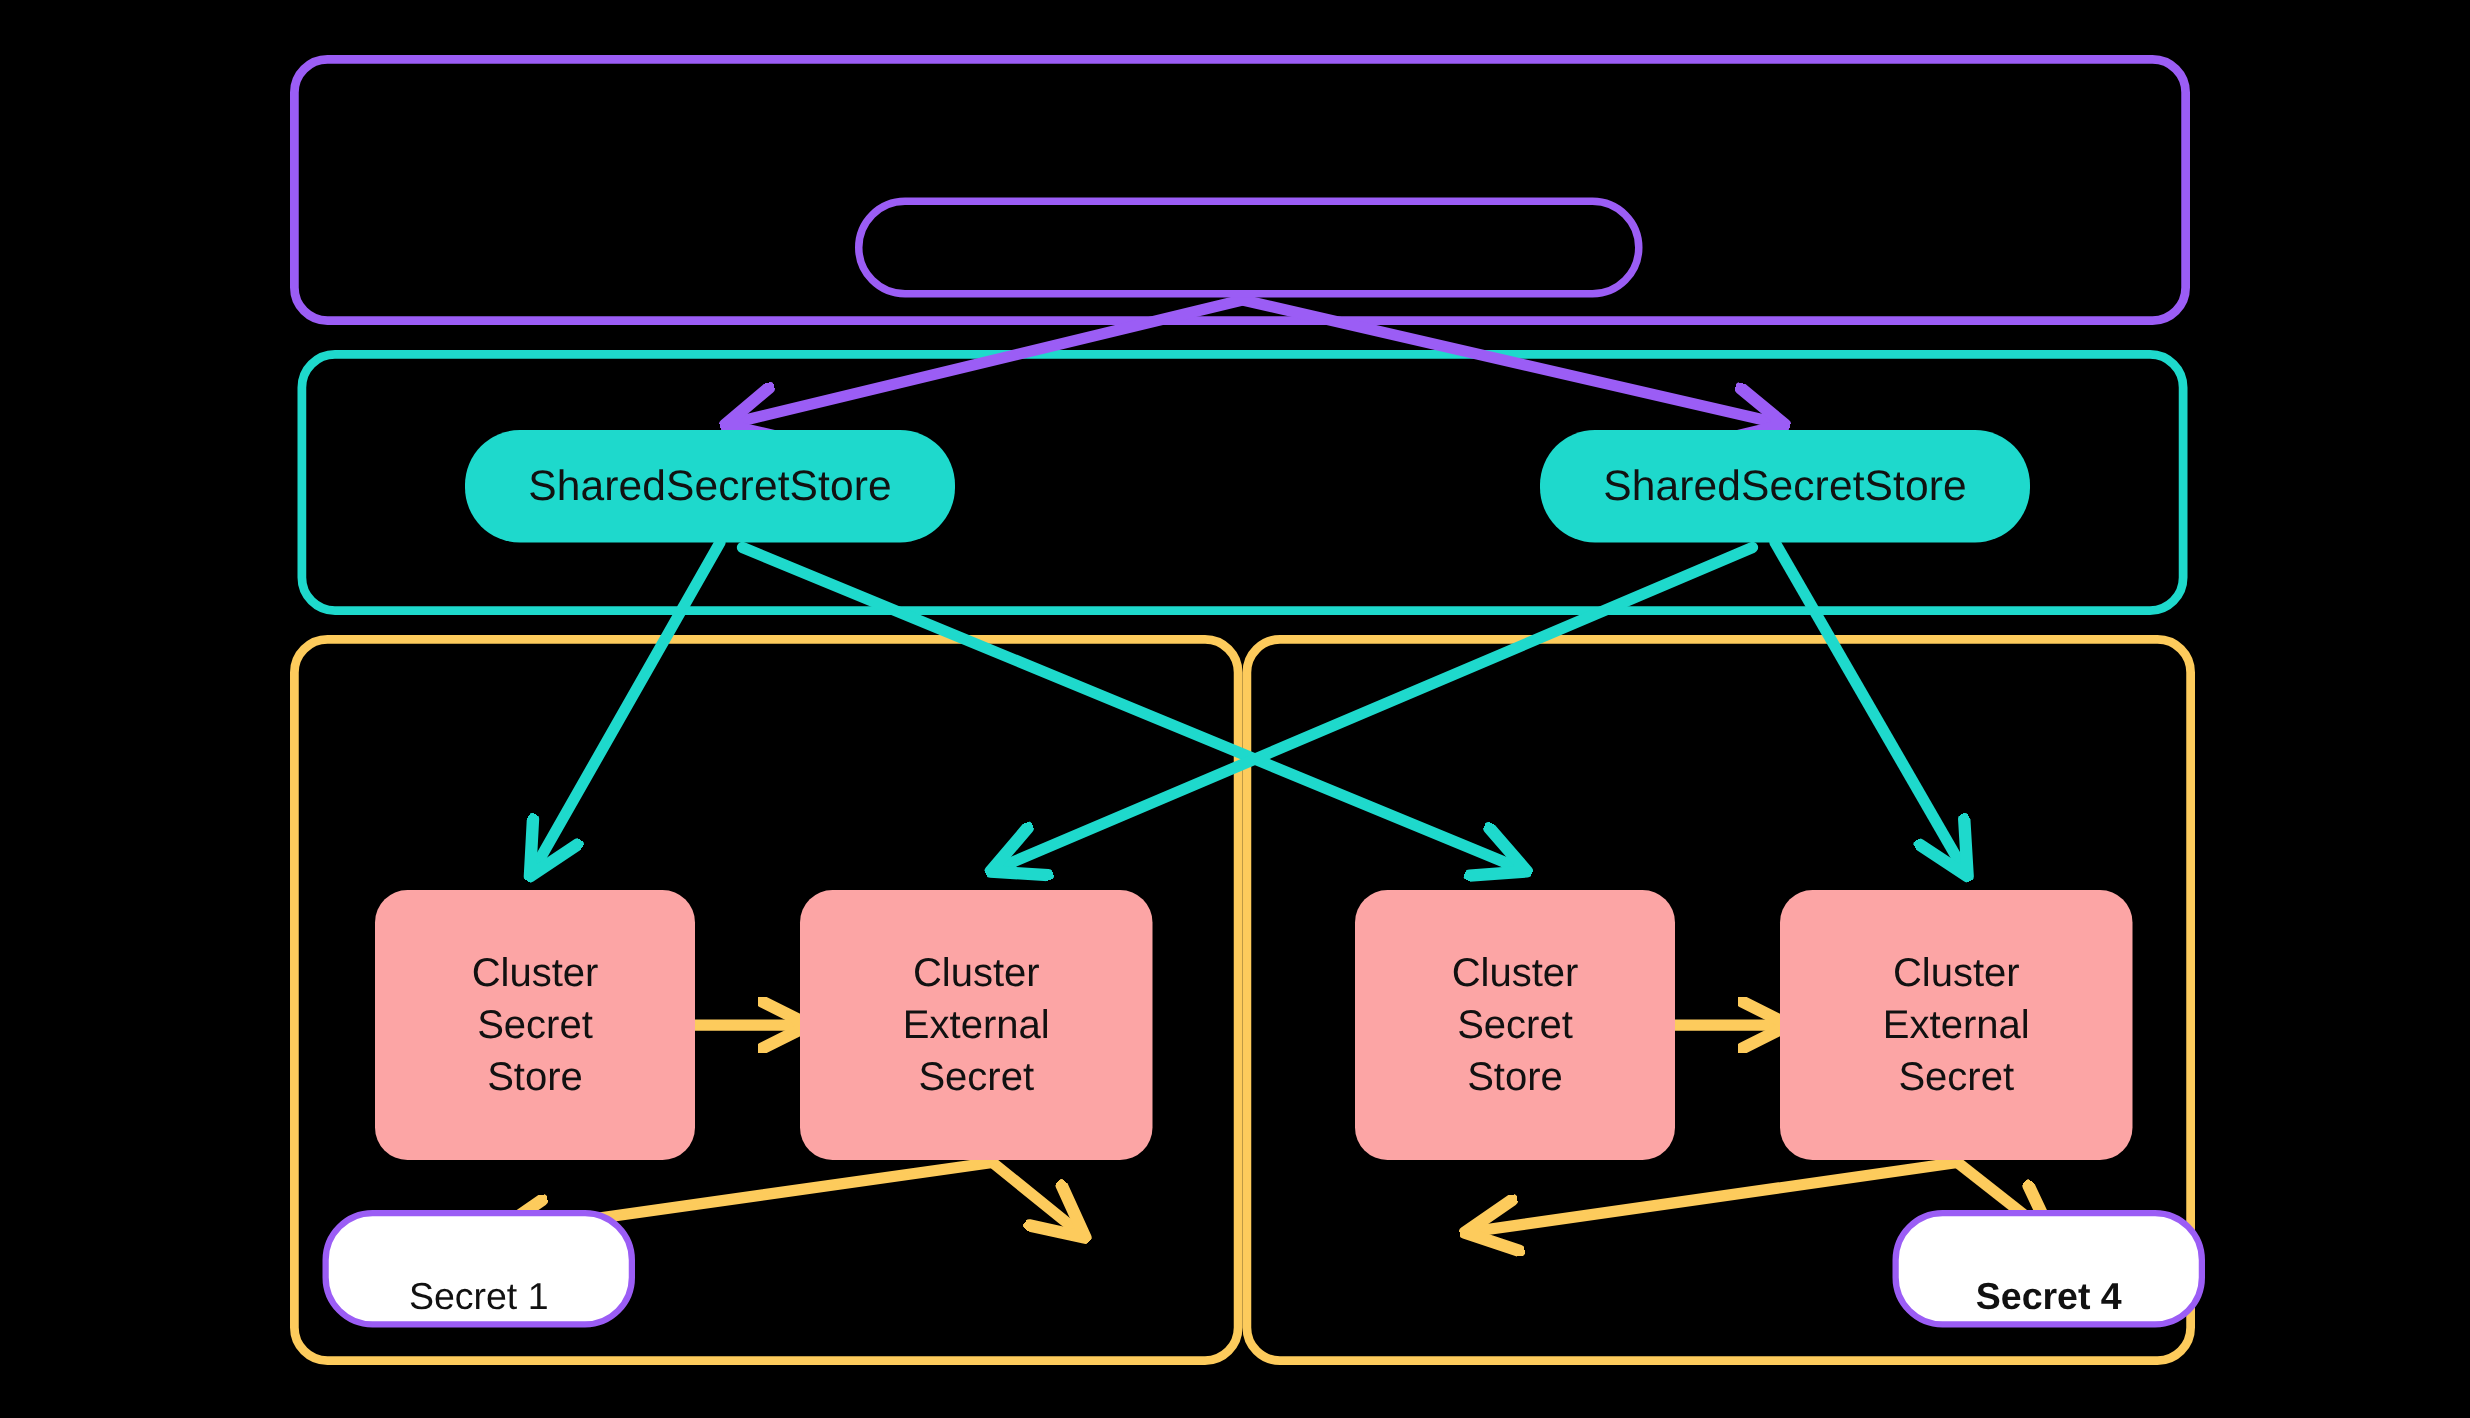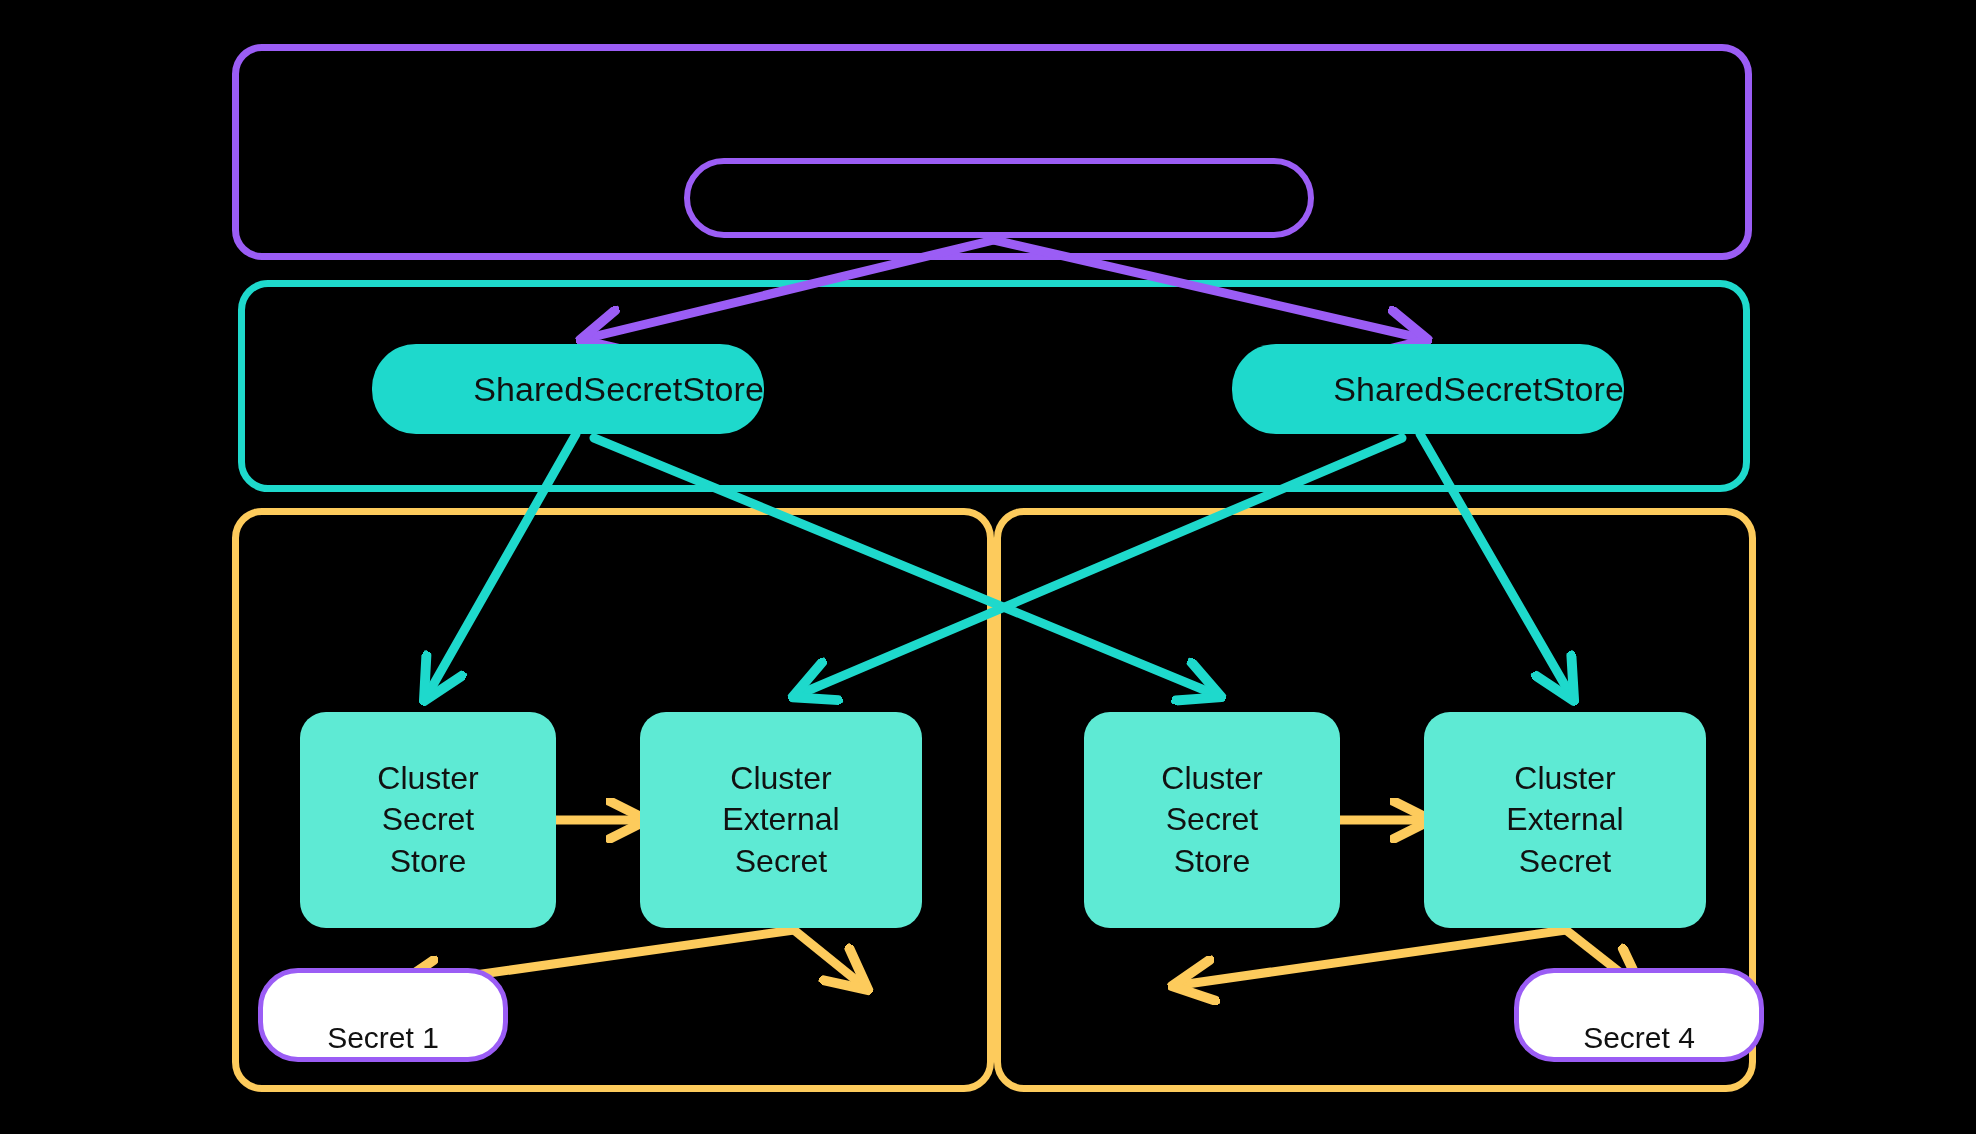--- a/index.html
+++ b/index.html
@@ -68,7 +68,6 @@
     border-radius: 44px;
     font-size: 34px;
     letter-spacing: 0.1px;
-    justify-content: flex-end;
   }
   .node-yellow {
     background: #5eead4;

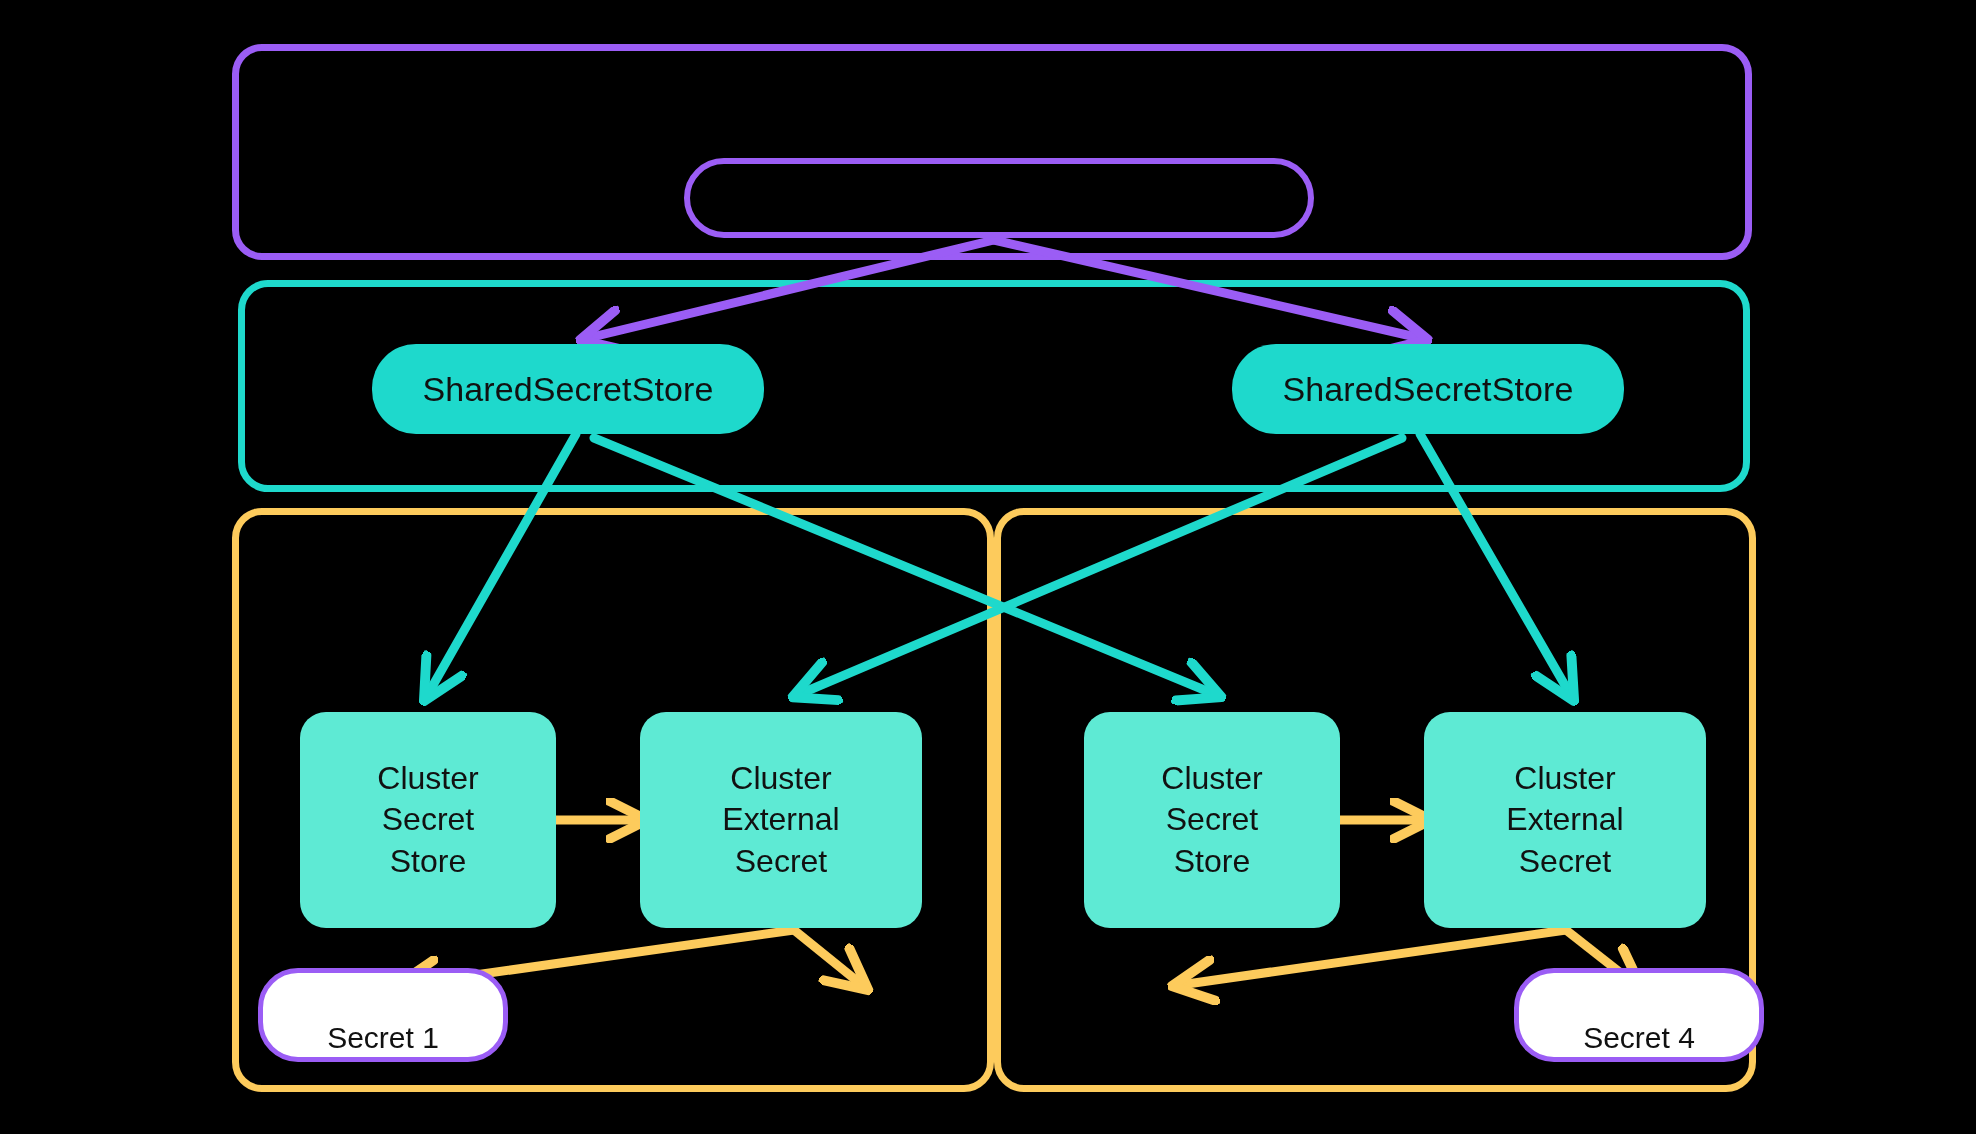--- a/index.html
+++ b/index.html
@@ -70,7 +70,7 @@
     letter-spacing: 0.1px;
   }
   .node-yellow {
-    background: #5eead4;
+    background: #fca5a5;
     border-radius: 26px;
     font-size: 32px;
   }

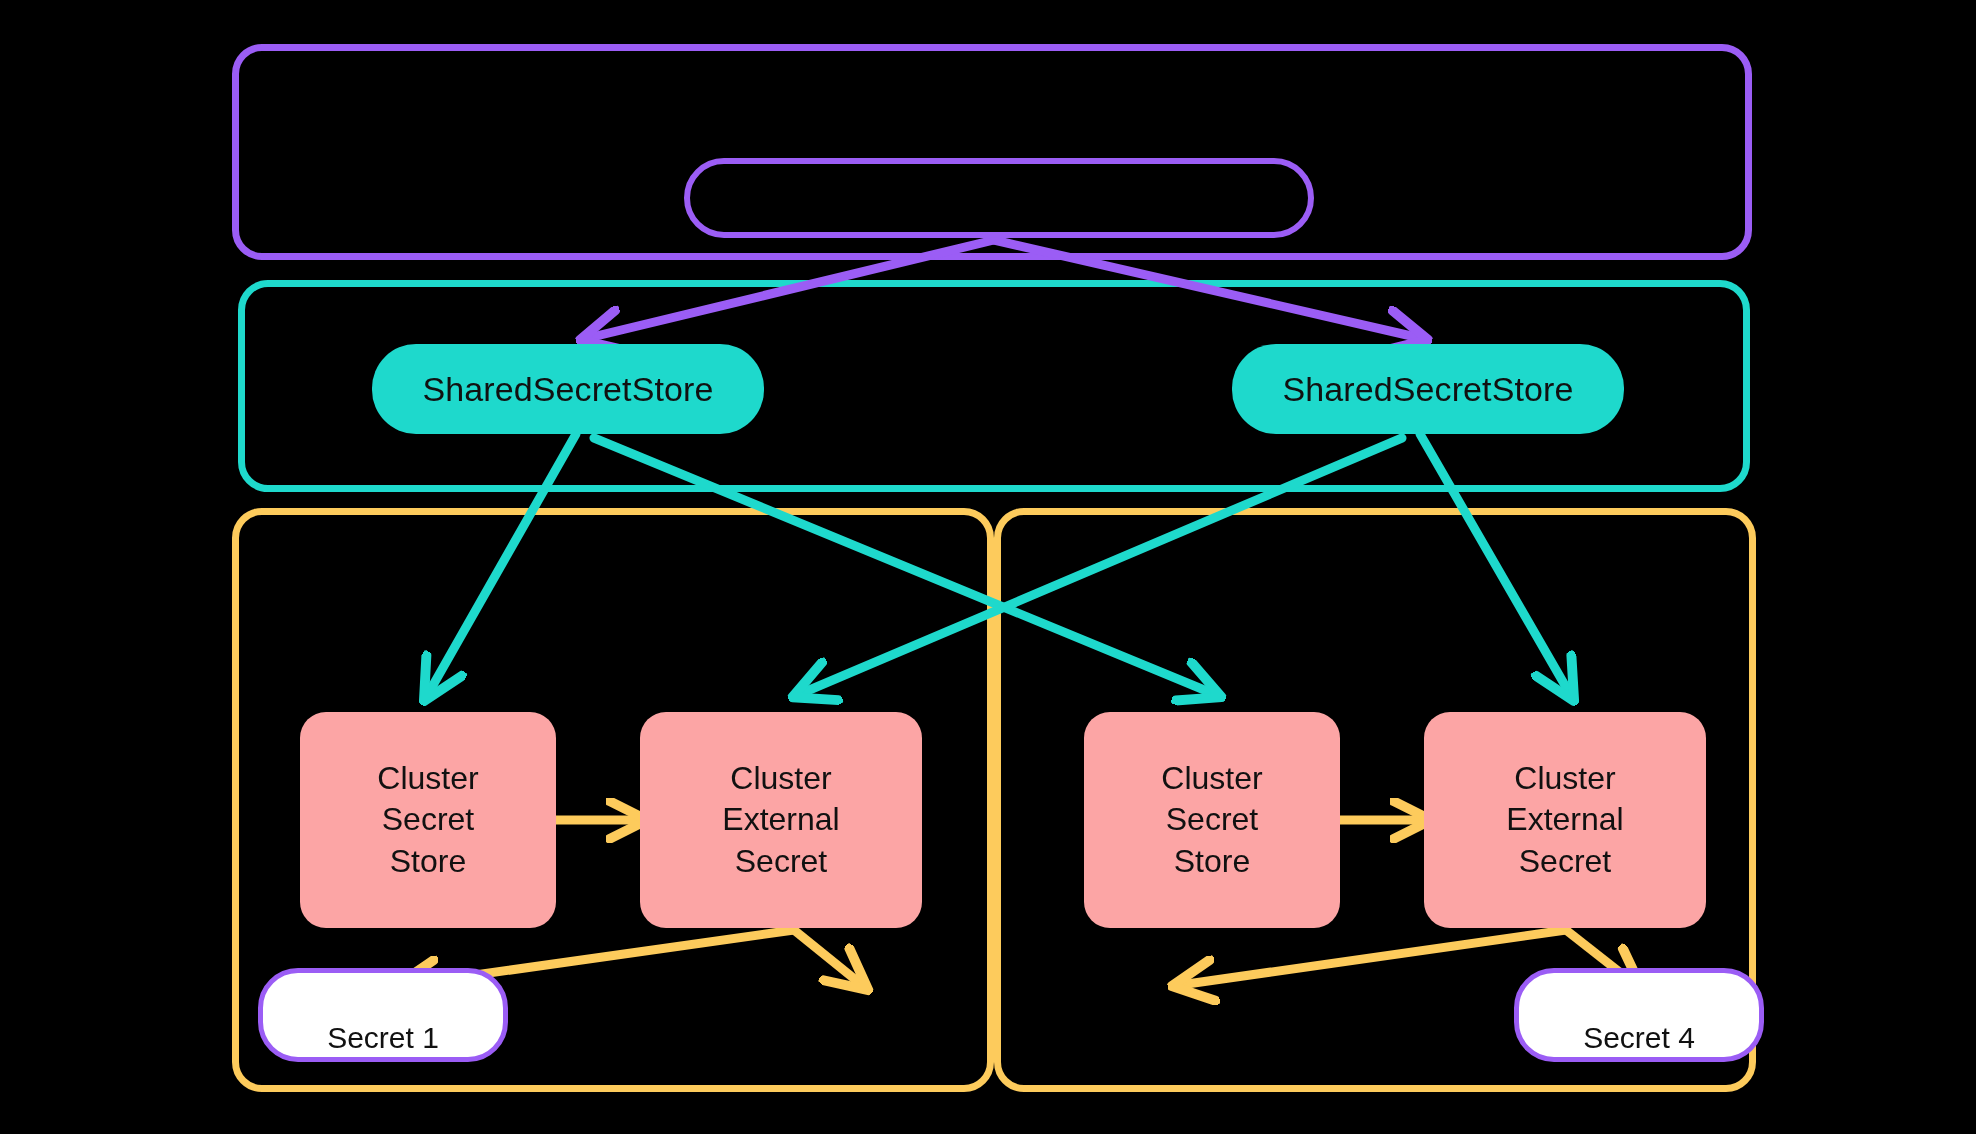--- a/index.html
+++ b/index.html
@@ -181,7 +181,7 @@
 
 
 
-  <div class="node node-secret" style="left:1514px; top:968px; width:250px; height:94px;">
+  <div class="node node-secret" style="left:1514px; top:968px; width:250px; height:94px;font-weight:bold;">
     <span class="node-label">Secret 4</span>
   </div>
 

